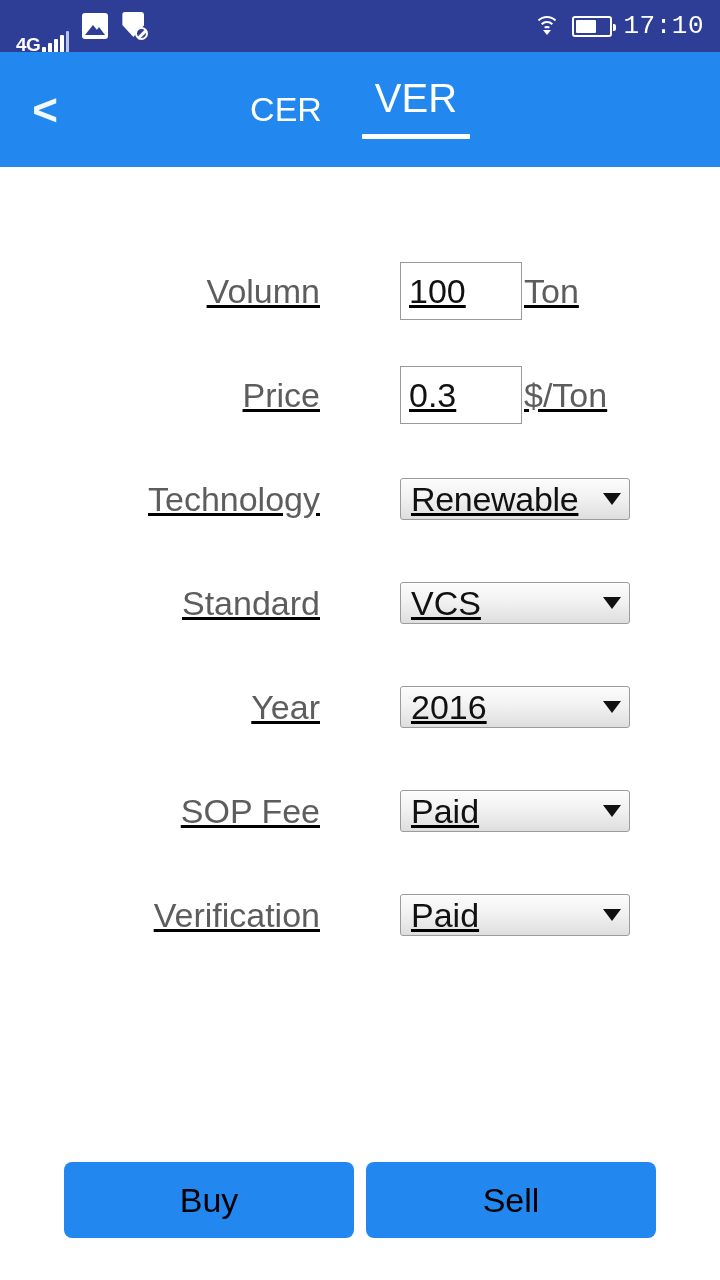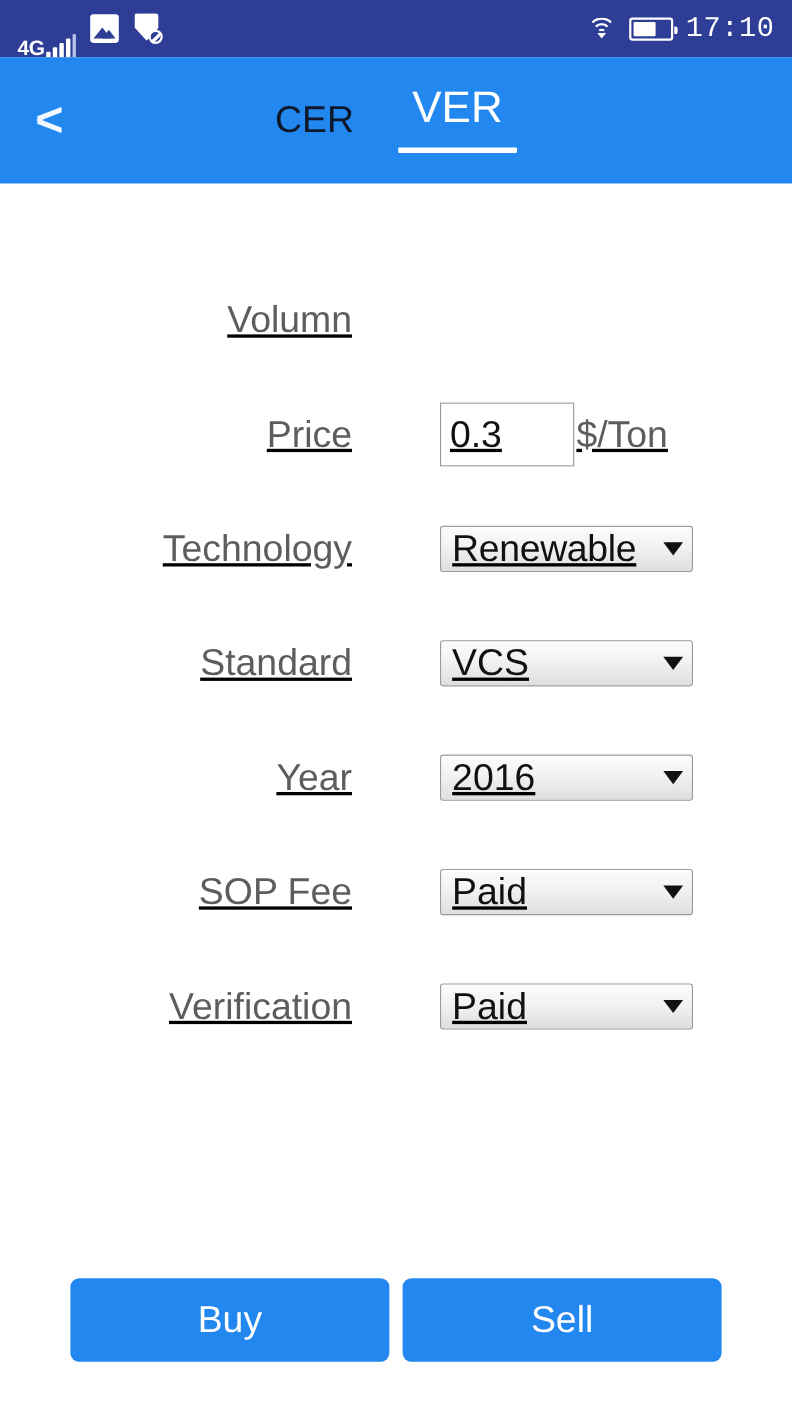--- a/index.html
+++ b/index.html
@@ -118,7 +118,7 @@
     padding-bottom:2px;
   }
   .tab-label{ line-height:1; }
-  .tab.inactive .tab-label{ font-size:34px; color:#0f172a; }
+  .tab.inactive .tab-label{ font-size:34px; color:#ffffff; }
   .tab.active .tab-label{ font-size:40px; color:#ffffff; }
   .tab .underline{
     display:none;

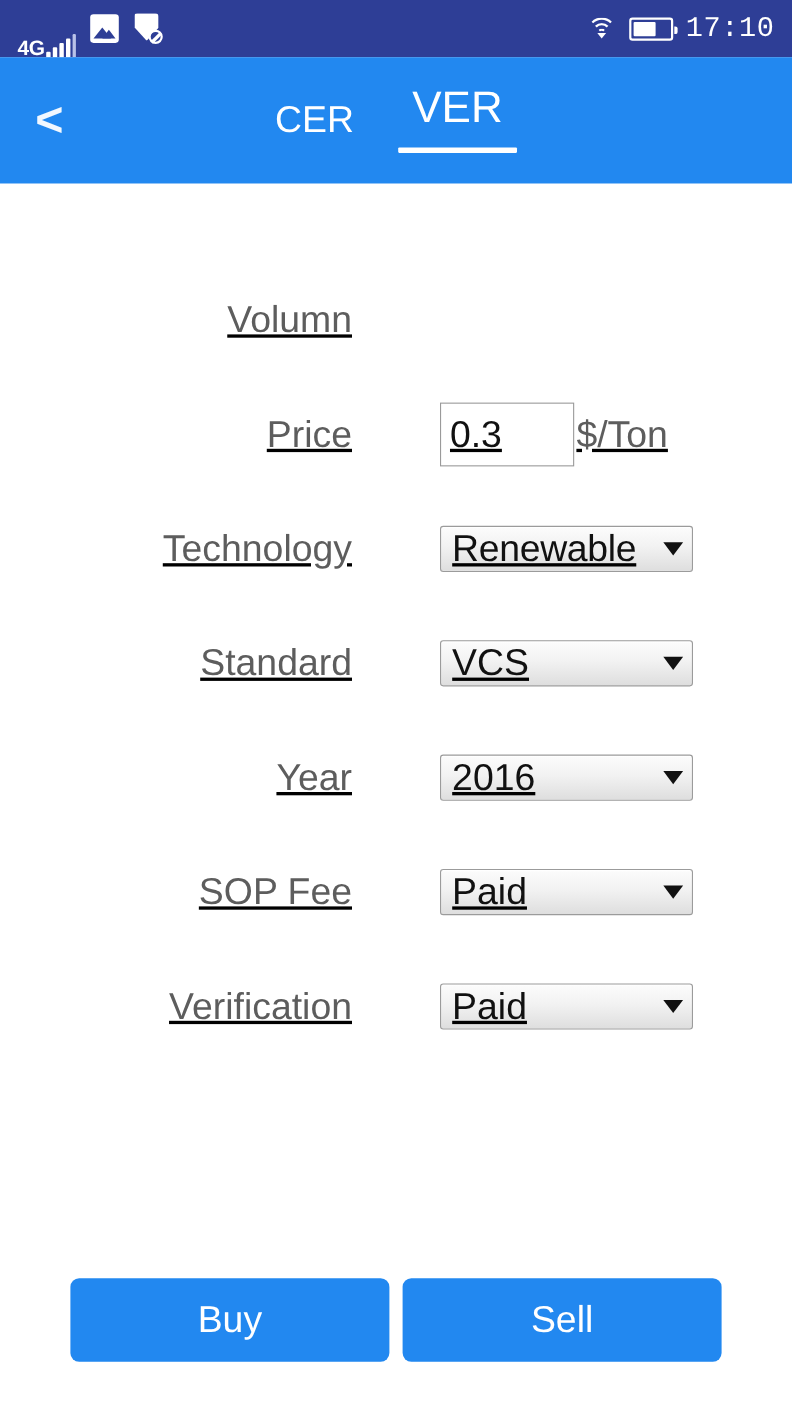--- a/index.html
+++ b/index.html
@@ -264,6 +264,10 @@
 
     <div class="row">
       <div class="label">Volumn</div>
+      <div class="control">
+        <input class="text-input" type="text" value="100" style="">
+        <span class="unit">Ton</span>
+      </div>
     </div>
 
     <div class="row">

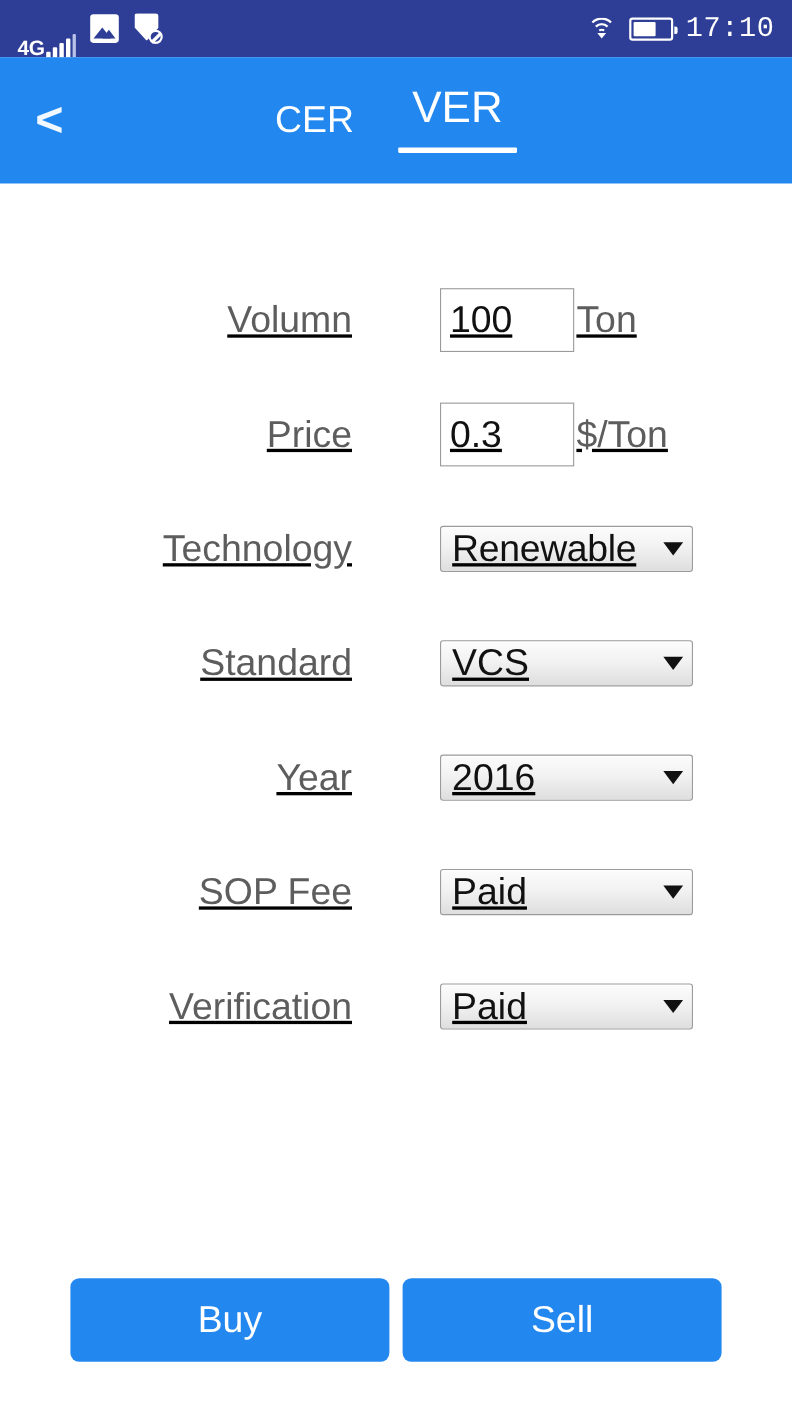--- a/index.html
+++ b/index.html
@@ -196,7 +196,7 @@
   }
   .action-btn{
     flex:1; height:76px;
-    background:#2288f0; color:#ffffff;
+    background:#2288f0; color:#000000;
     border:none; border-radius:8px;
     font-family:"Liberation Sans", sans-serif;
     font-size:34px;

